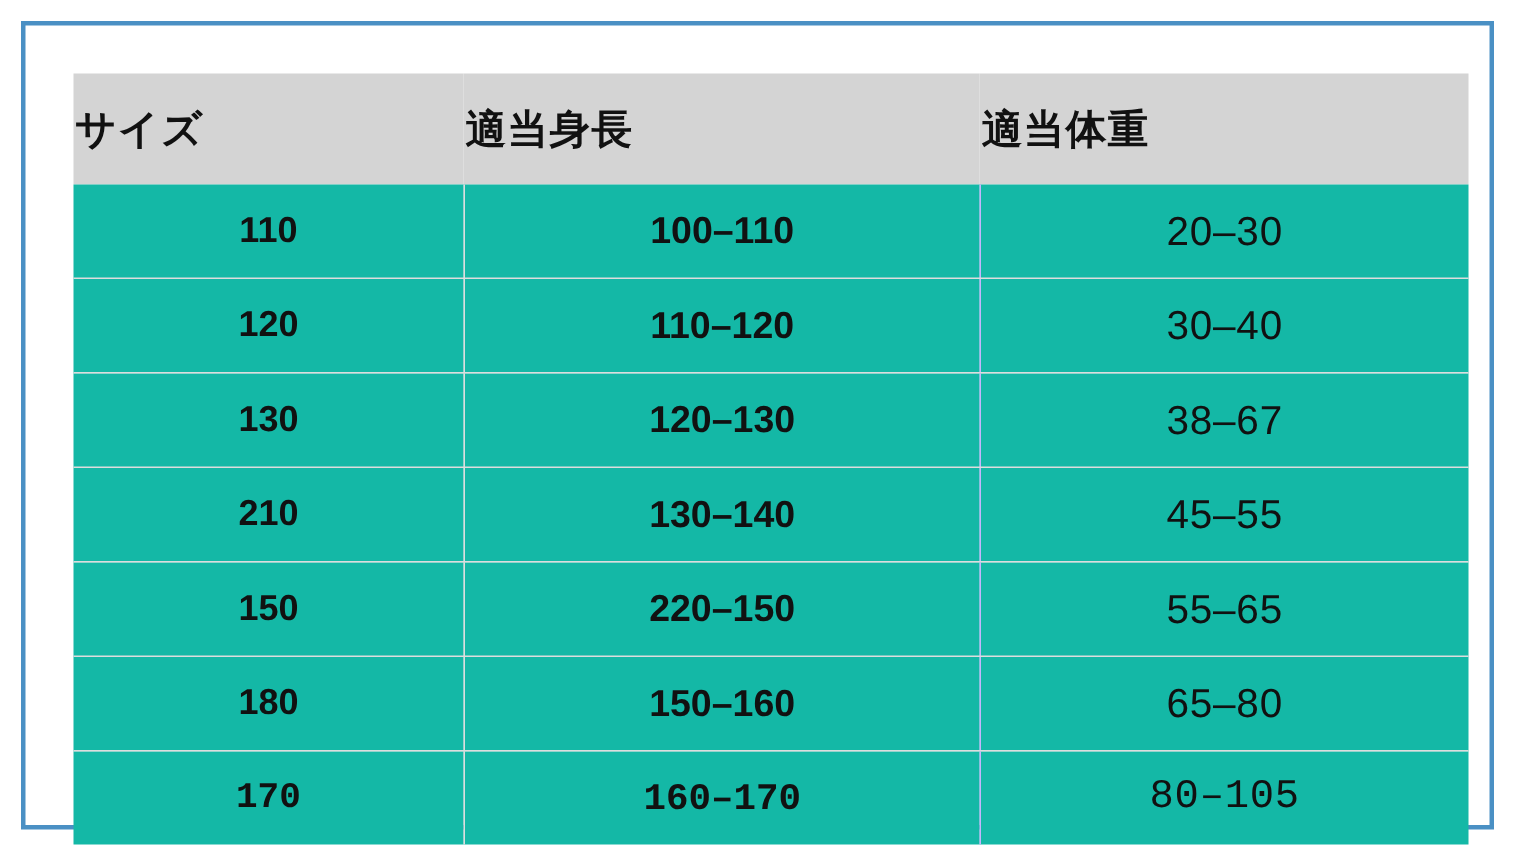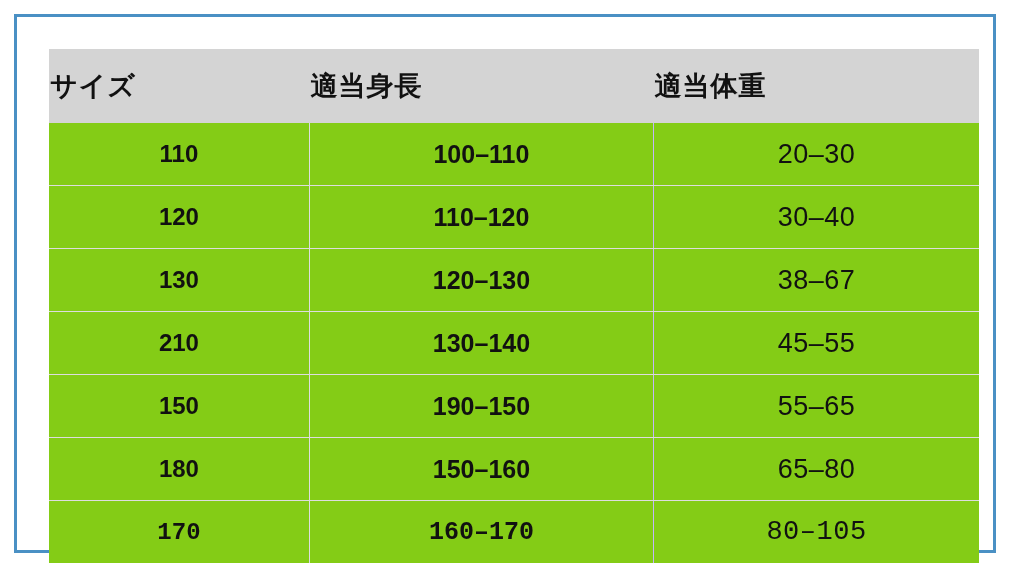--- a/index.html
+++ b/index.html
@@ -69,7 +69,7 @@
     font-size: 25px;
     font-weight: bold;
     color: #111111;
-    background: #84cc16;
+    background: #14b8a6;
     border-bottom: 1px solid #dddddd;
   }
   tbody tr:last-child td {

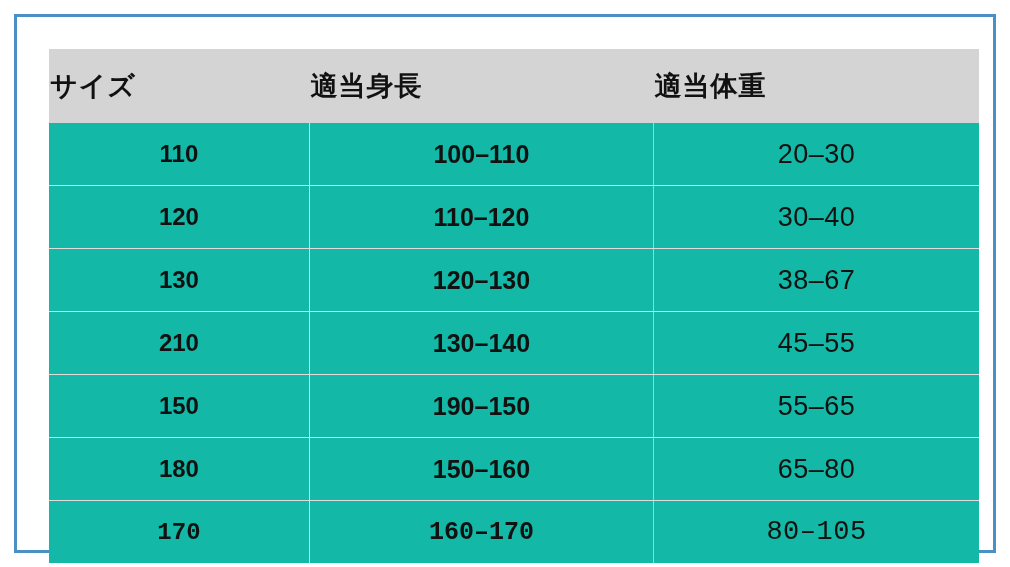--- a/index.html
+++ b/index.html
@@ -131,7 +131,7 @@
           </tr>
           <tr>
             <td class="col-size">150</td>
-            <td class="col-height">190–150</td>
+            <td class="col-height">220–150</td>
             <td class="col-weight">55–65</td>
           </tr>
           <tr>

